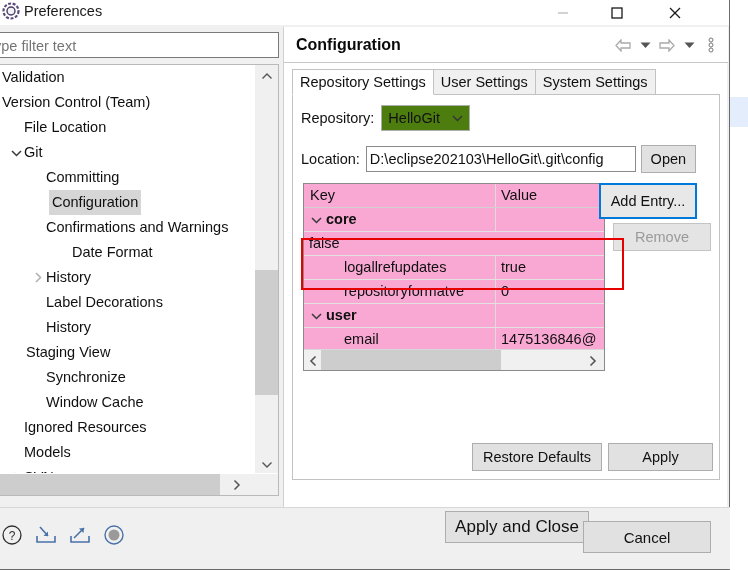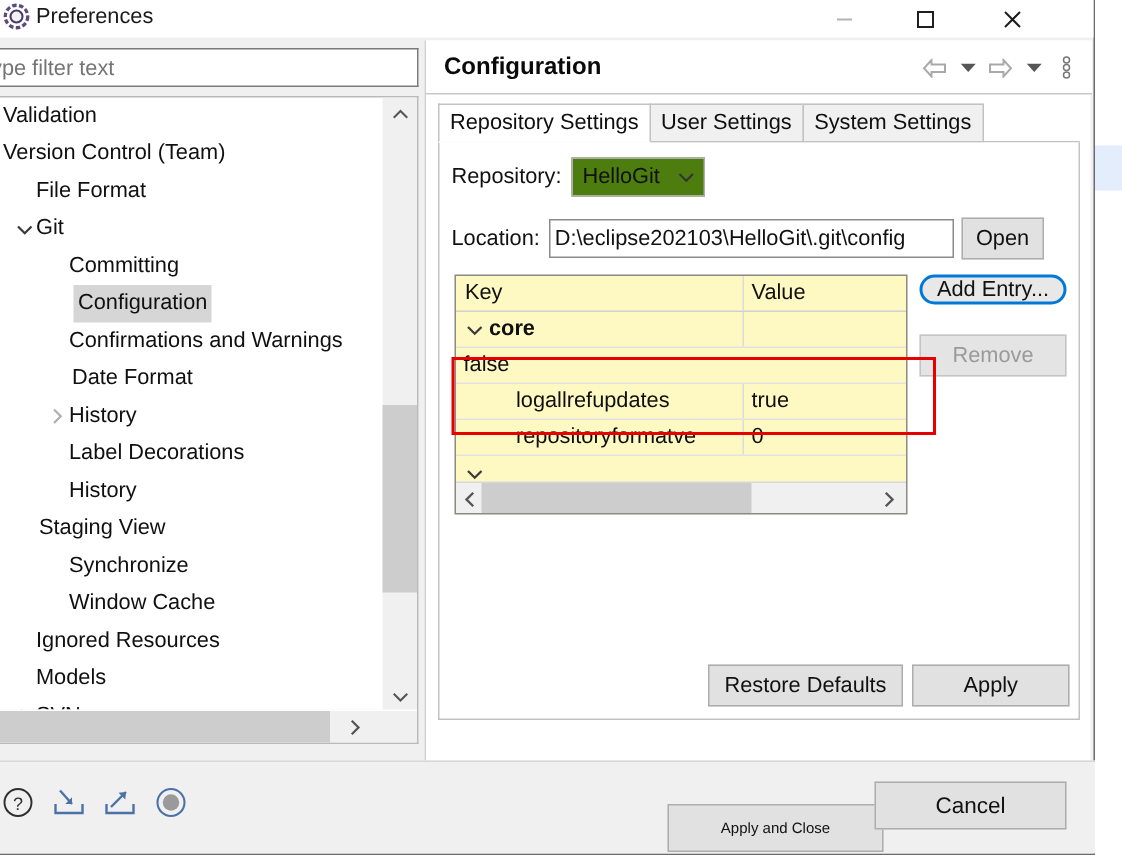--- a/index.html
+++ b/index.html
@@ -439,7 +439,7 @@
               <span class="lbl" style="margin-left: 14px;">Version Control (Team)</span>
             </div>
             <div class="trow">
-              <span class="lbl" style="margin-left: 36px;">File Format</span>
+              <span class="lbl" style="margin-left: 36px;">File Location</span>
             </div>
             <div class="trow">
               <span class="twisty" style="left: 20px;">

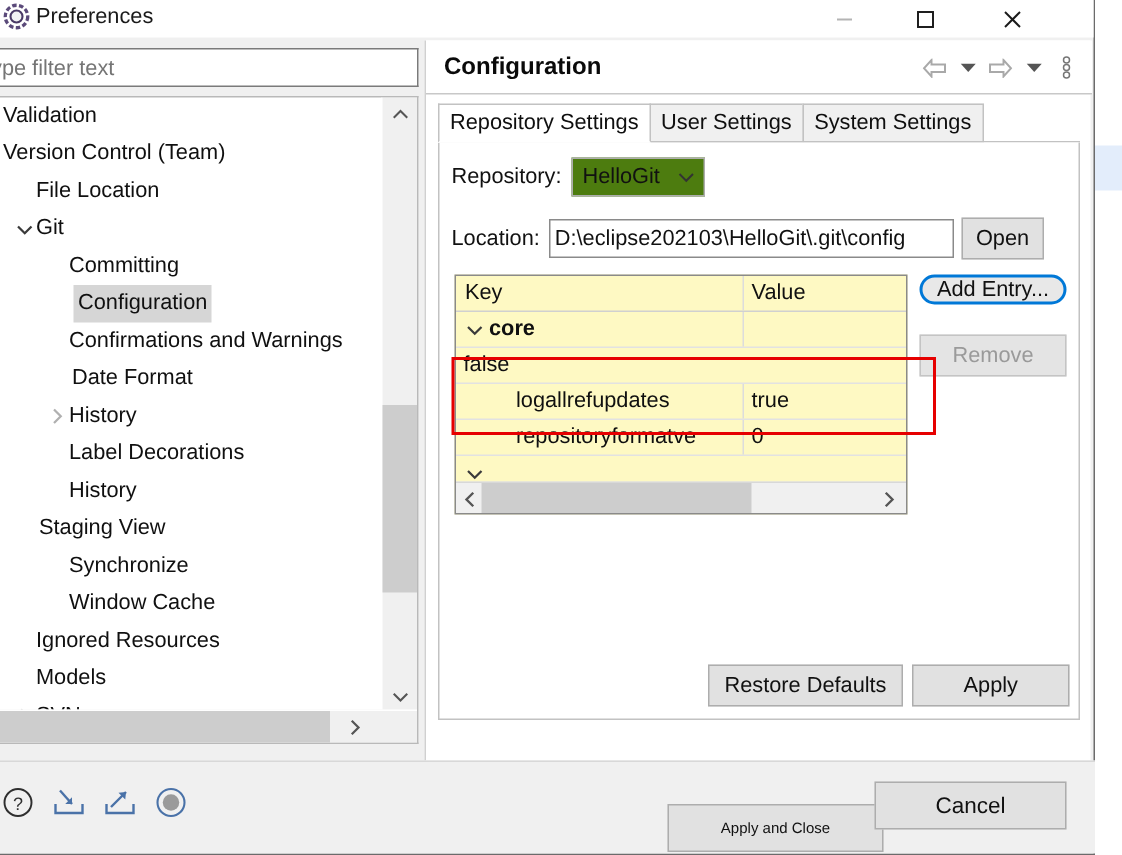--- a/index.html
+++ b/index.html
@@ -281,9 +281,9 @@
   .tablebox {
     position: absolute;
     left: 10px; top: 88px;
-    width: 302px; height: 160px;
+    width: 302px; height: 188px;
     border: 1px solid #8a8a8a;
-    background: #fef9c3;
+    background: #f9a8d4;
     overflow: hidden;
   }
   .tbl-grid { position: absolute; left:0; top:0; width:300px; }

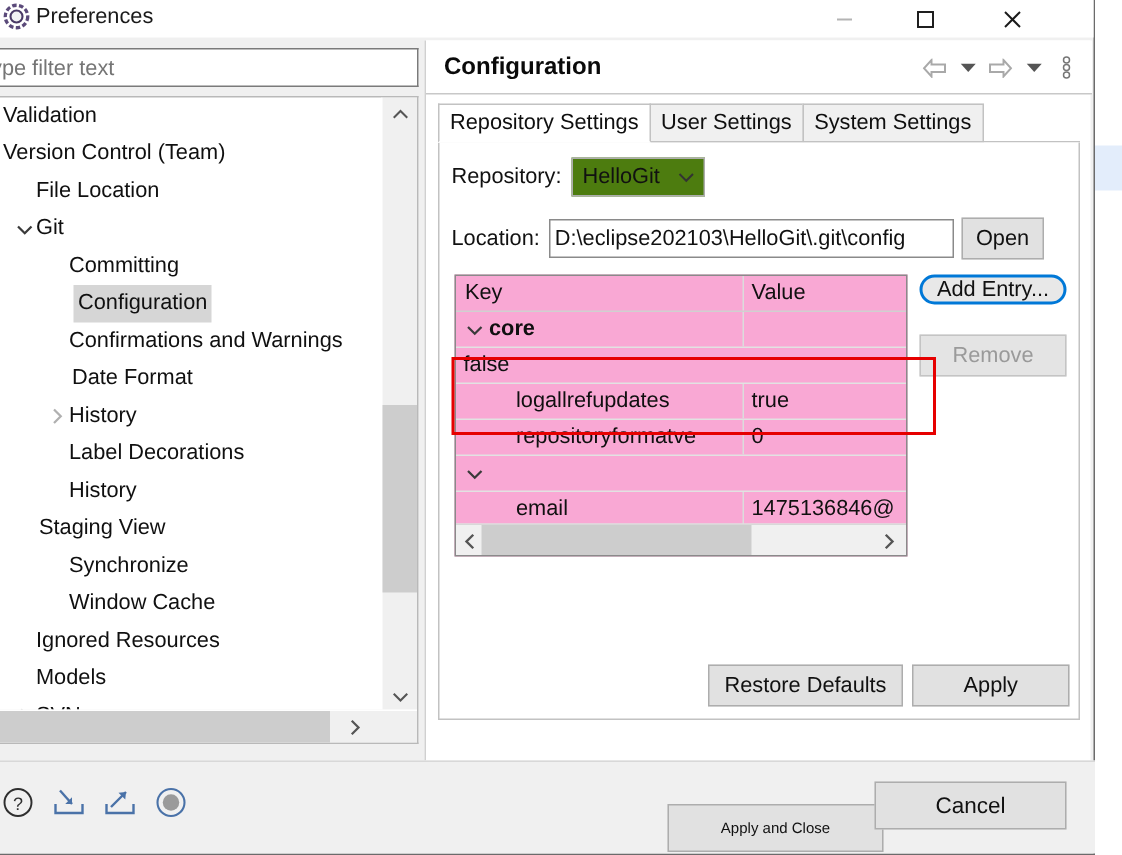--- a/index.html
+++ b/index.html
@@ -344,8 +344,8 @@
 
   
   .btn-add {
-    position: absolute; left: 320px; top: 88px;
-    width: 98px; height: 20px; border-radius: 14px;
+    position: absolute; left: 306px; top: 88px;
+    width: 98px; height: 36px;
   }
   .btn-remove {
     position: absolute; left: 320px; top: 128px;

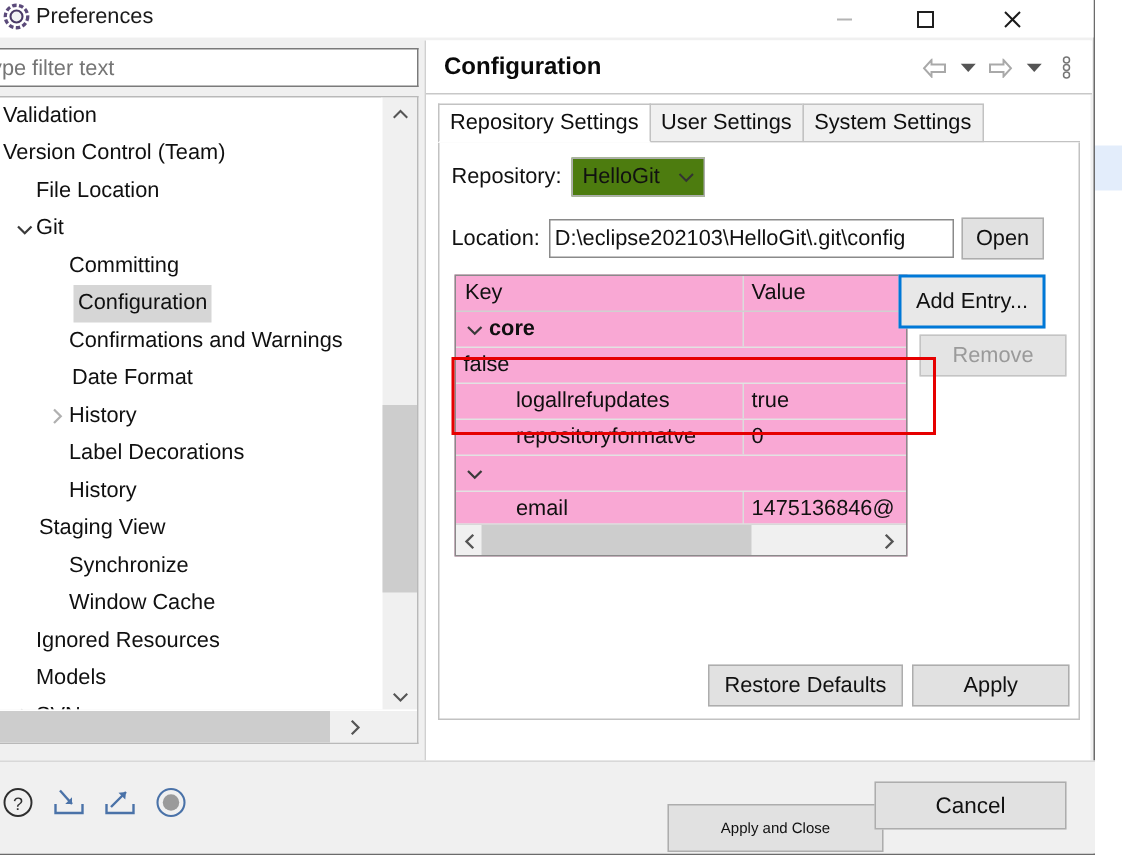--- a/index.html
+++ b/index.html
@@ -459,7 +459,7 @@
               <span class="lbl" style="margin-left: 58px;">Confirmations and Warnings</span>
             </div>
             <div class="trow">
-              <span class="lbl" style="margin-left: 60px;">Date Format</span>
+              <span class="lbl" style="margin-left: 84px;">Date Format</span>
             </div>
             <div class="trow">
               <span class="twisty" style="left: 42px;">

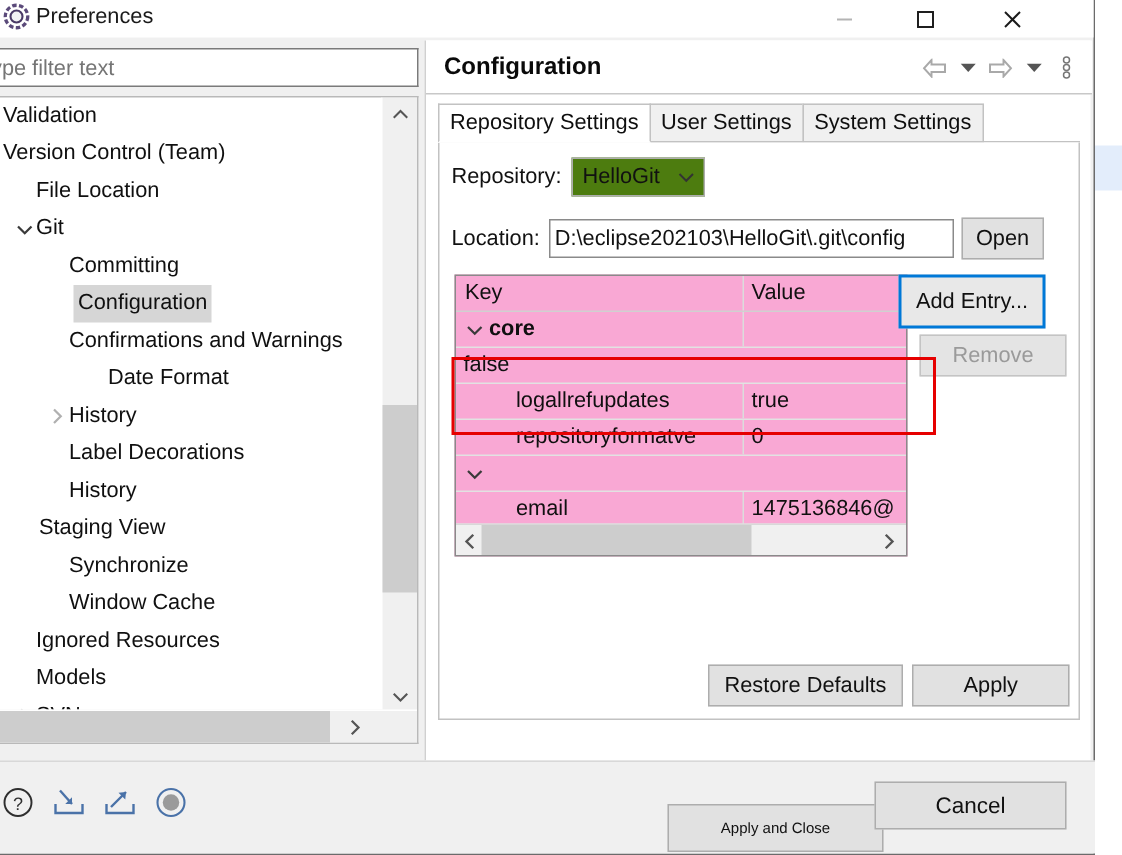--- a/index.html
+++ b/index.html
@@ -624,6 +624,7 @@
                     <polyline points="1,2 5.5,6.5 10,2" fill="none" stroke="#3a3a3a" stroke-width="1.5"></polyline>
                   </svg>
                 </span>
+                <div class="td-key section">user</div>
                 <div class="td-val"></div>
               </div>
               <div class="tr">

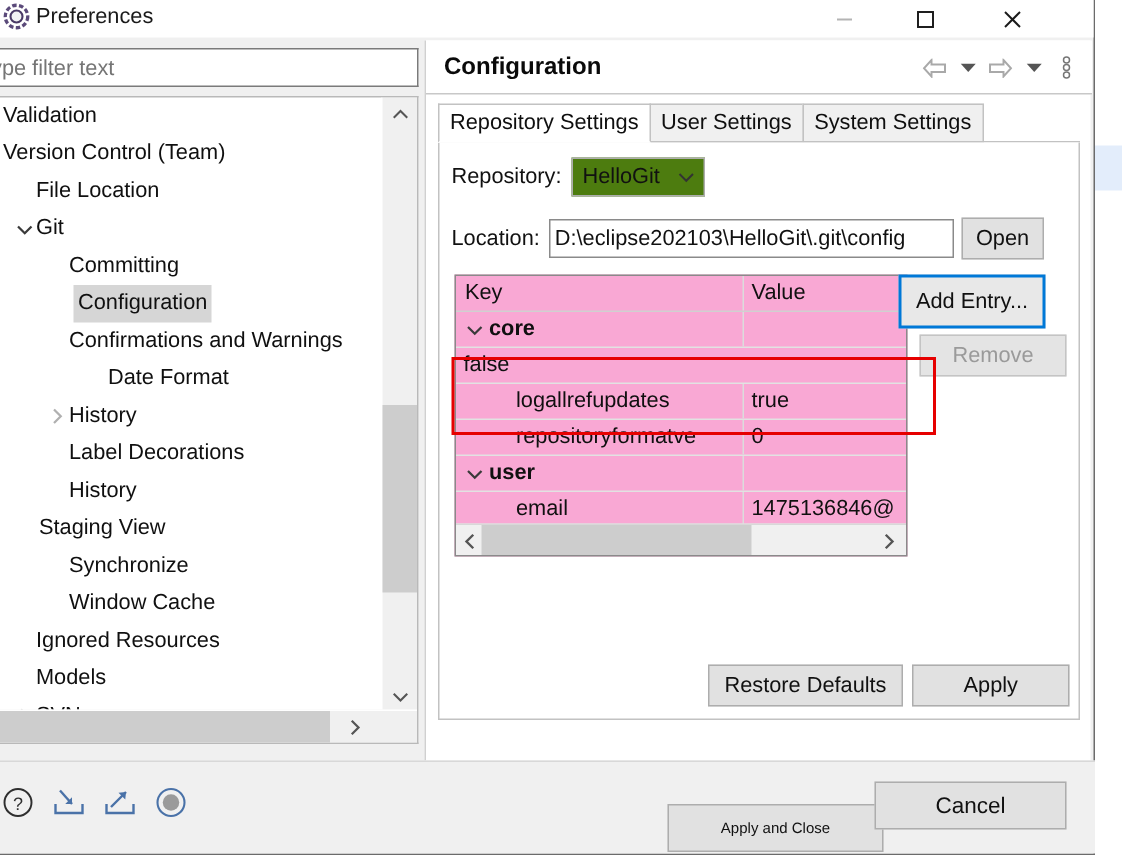--- a/index.html
+++ b/index.html
@@ -376,9 +376,9 @@
   }
   .bicon { width: 24px; height: 24px; display:flex; align-items:center; justify-content:center; }
   .btn-applyclose {
-    position: absolute; left: 457px; top: 28px;
+    position: absolute; left: 457px; top: 3px;
     width: 144px; height: 32px;
-    font-size: 10px;
+    font-size: 17px;
   }
   .btn-cancel {
     position: absolute; left: 595px; top: 13px;

